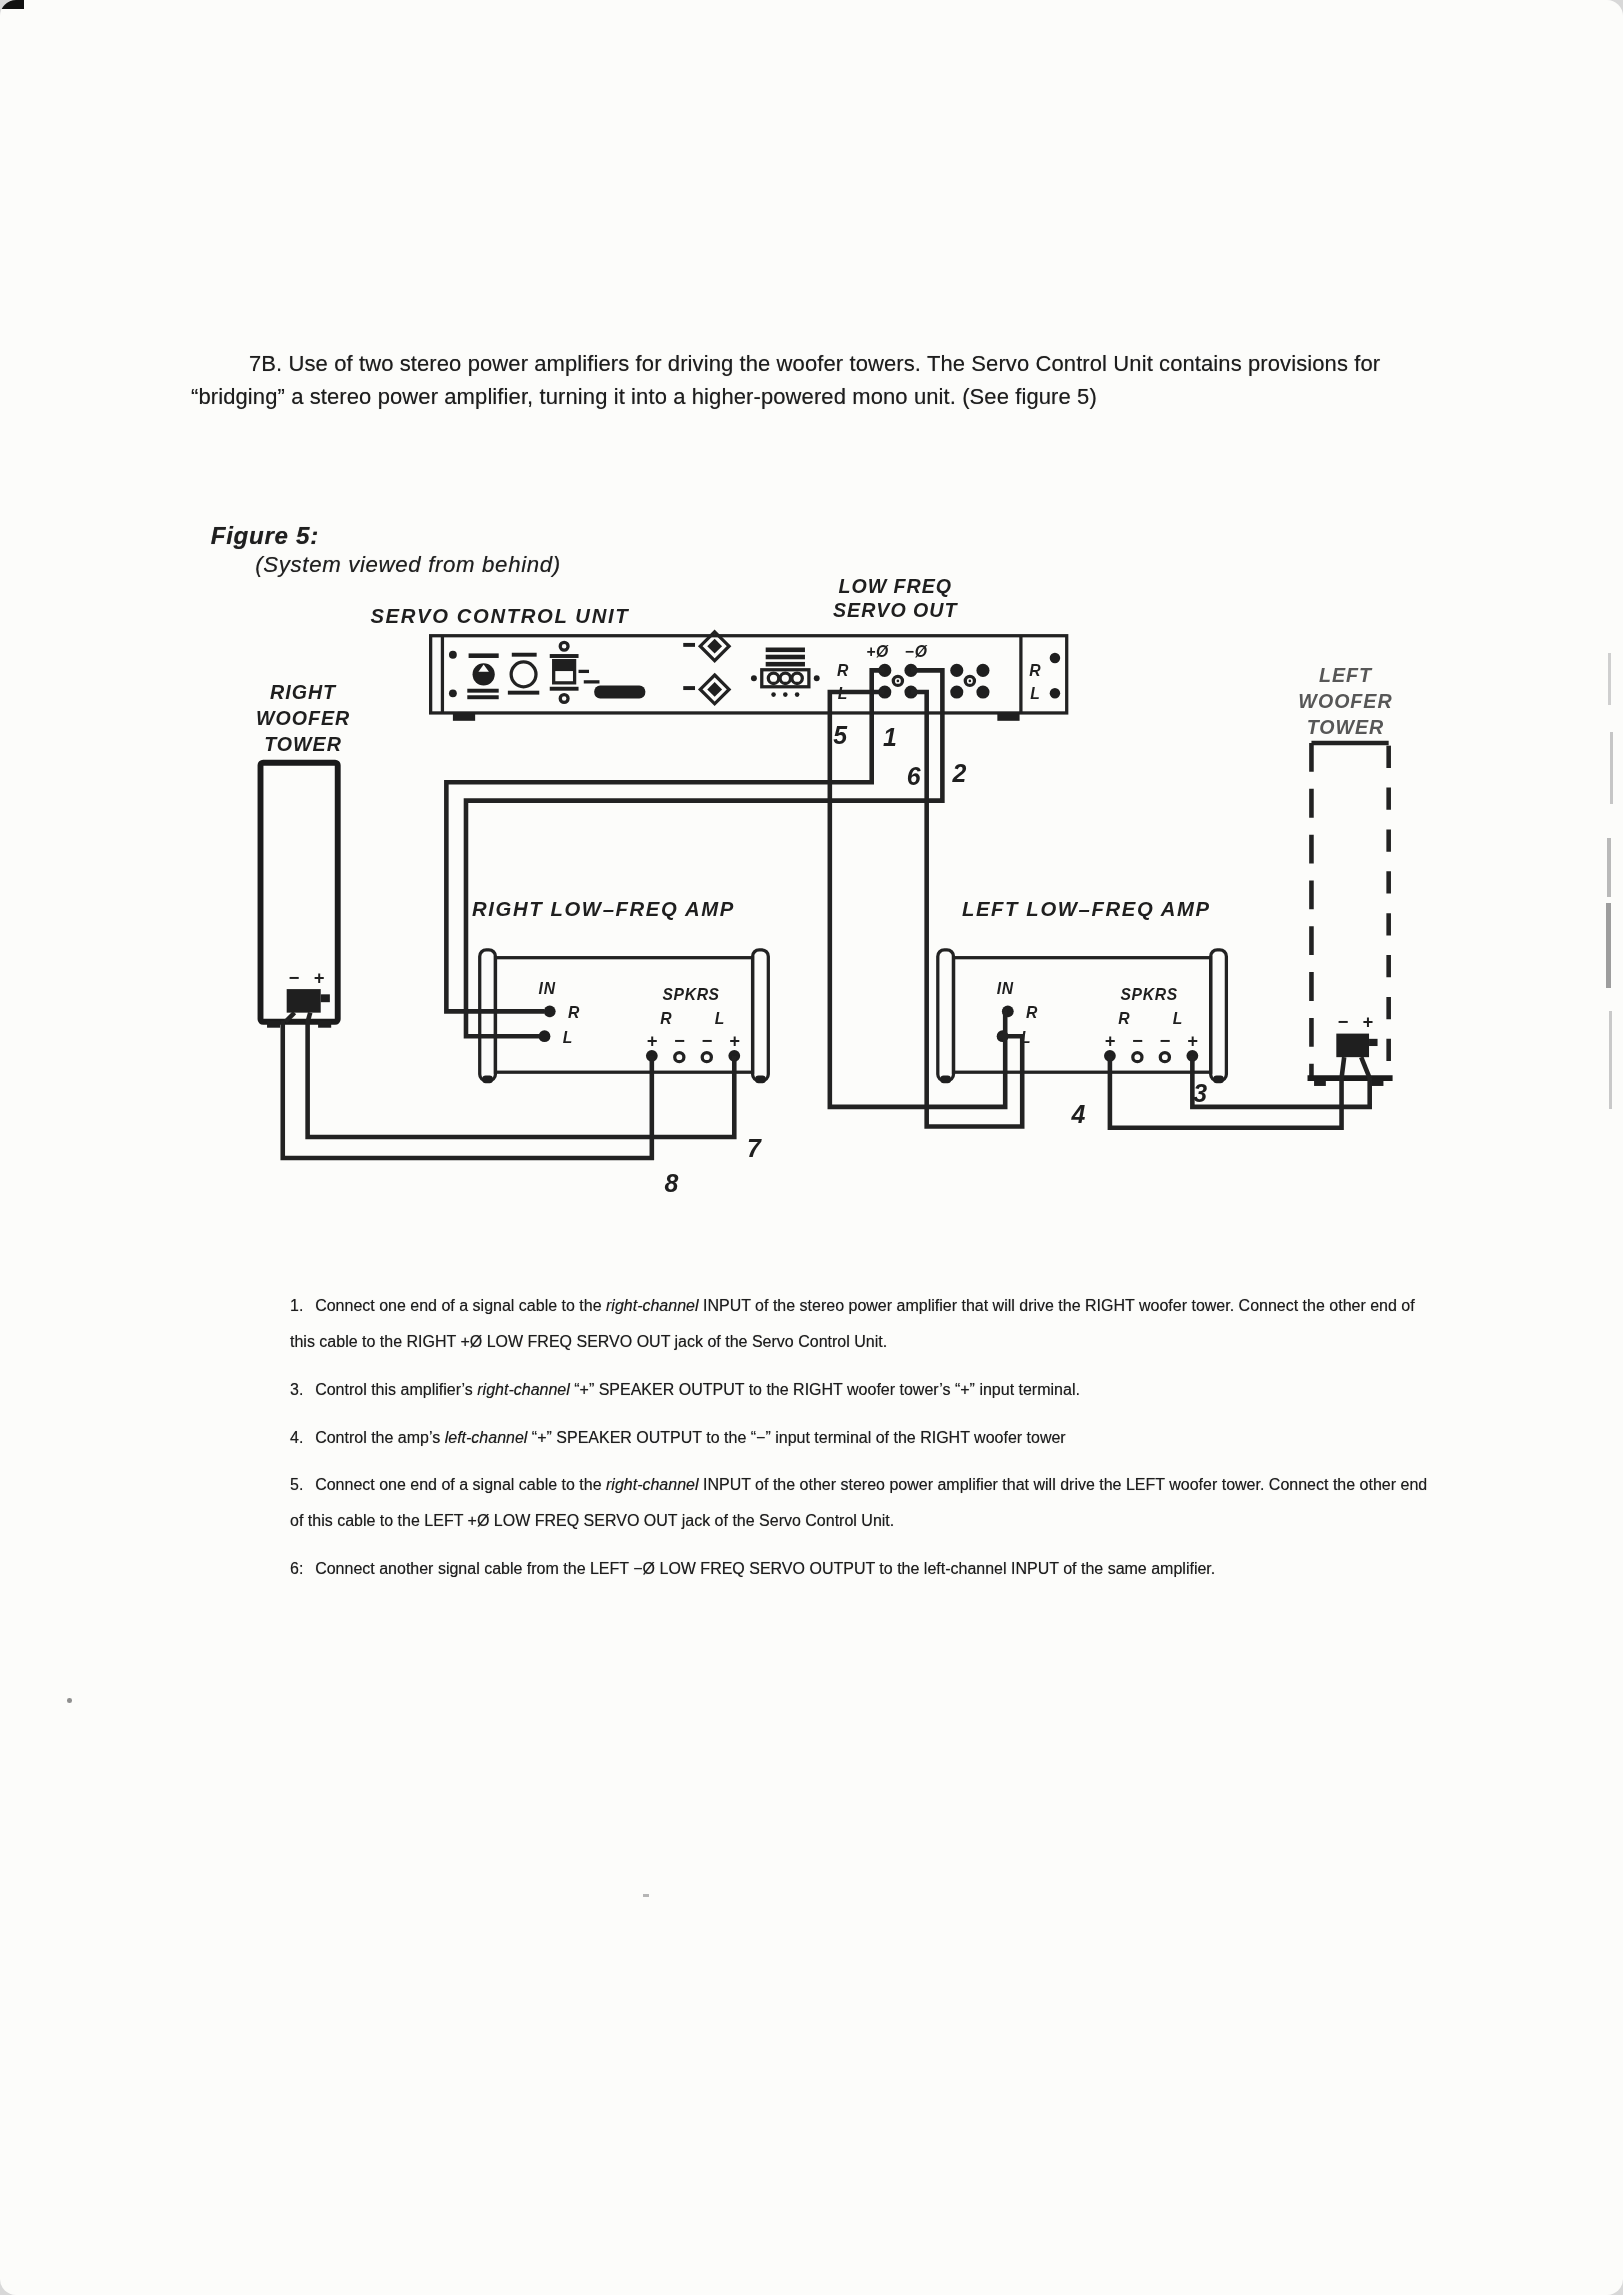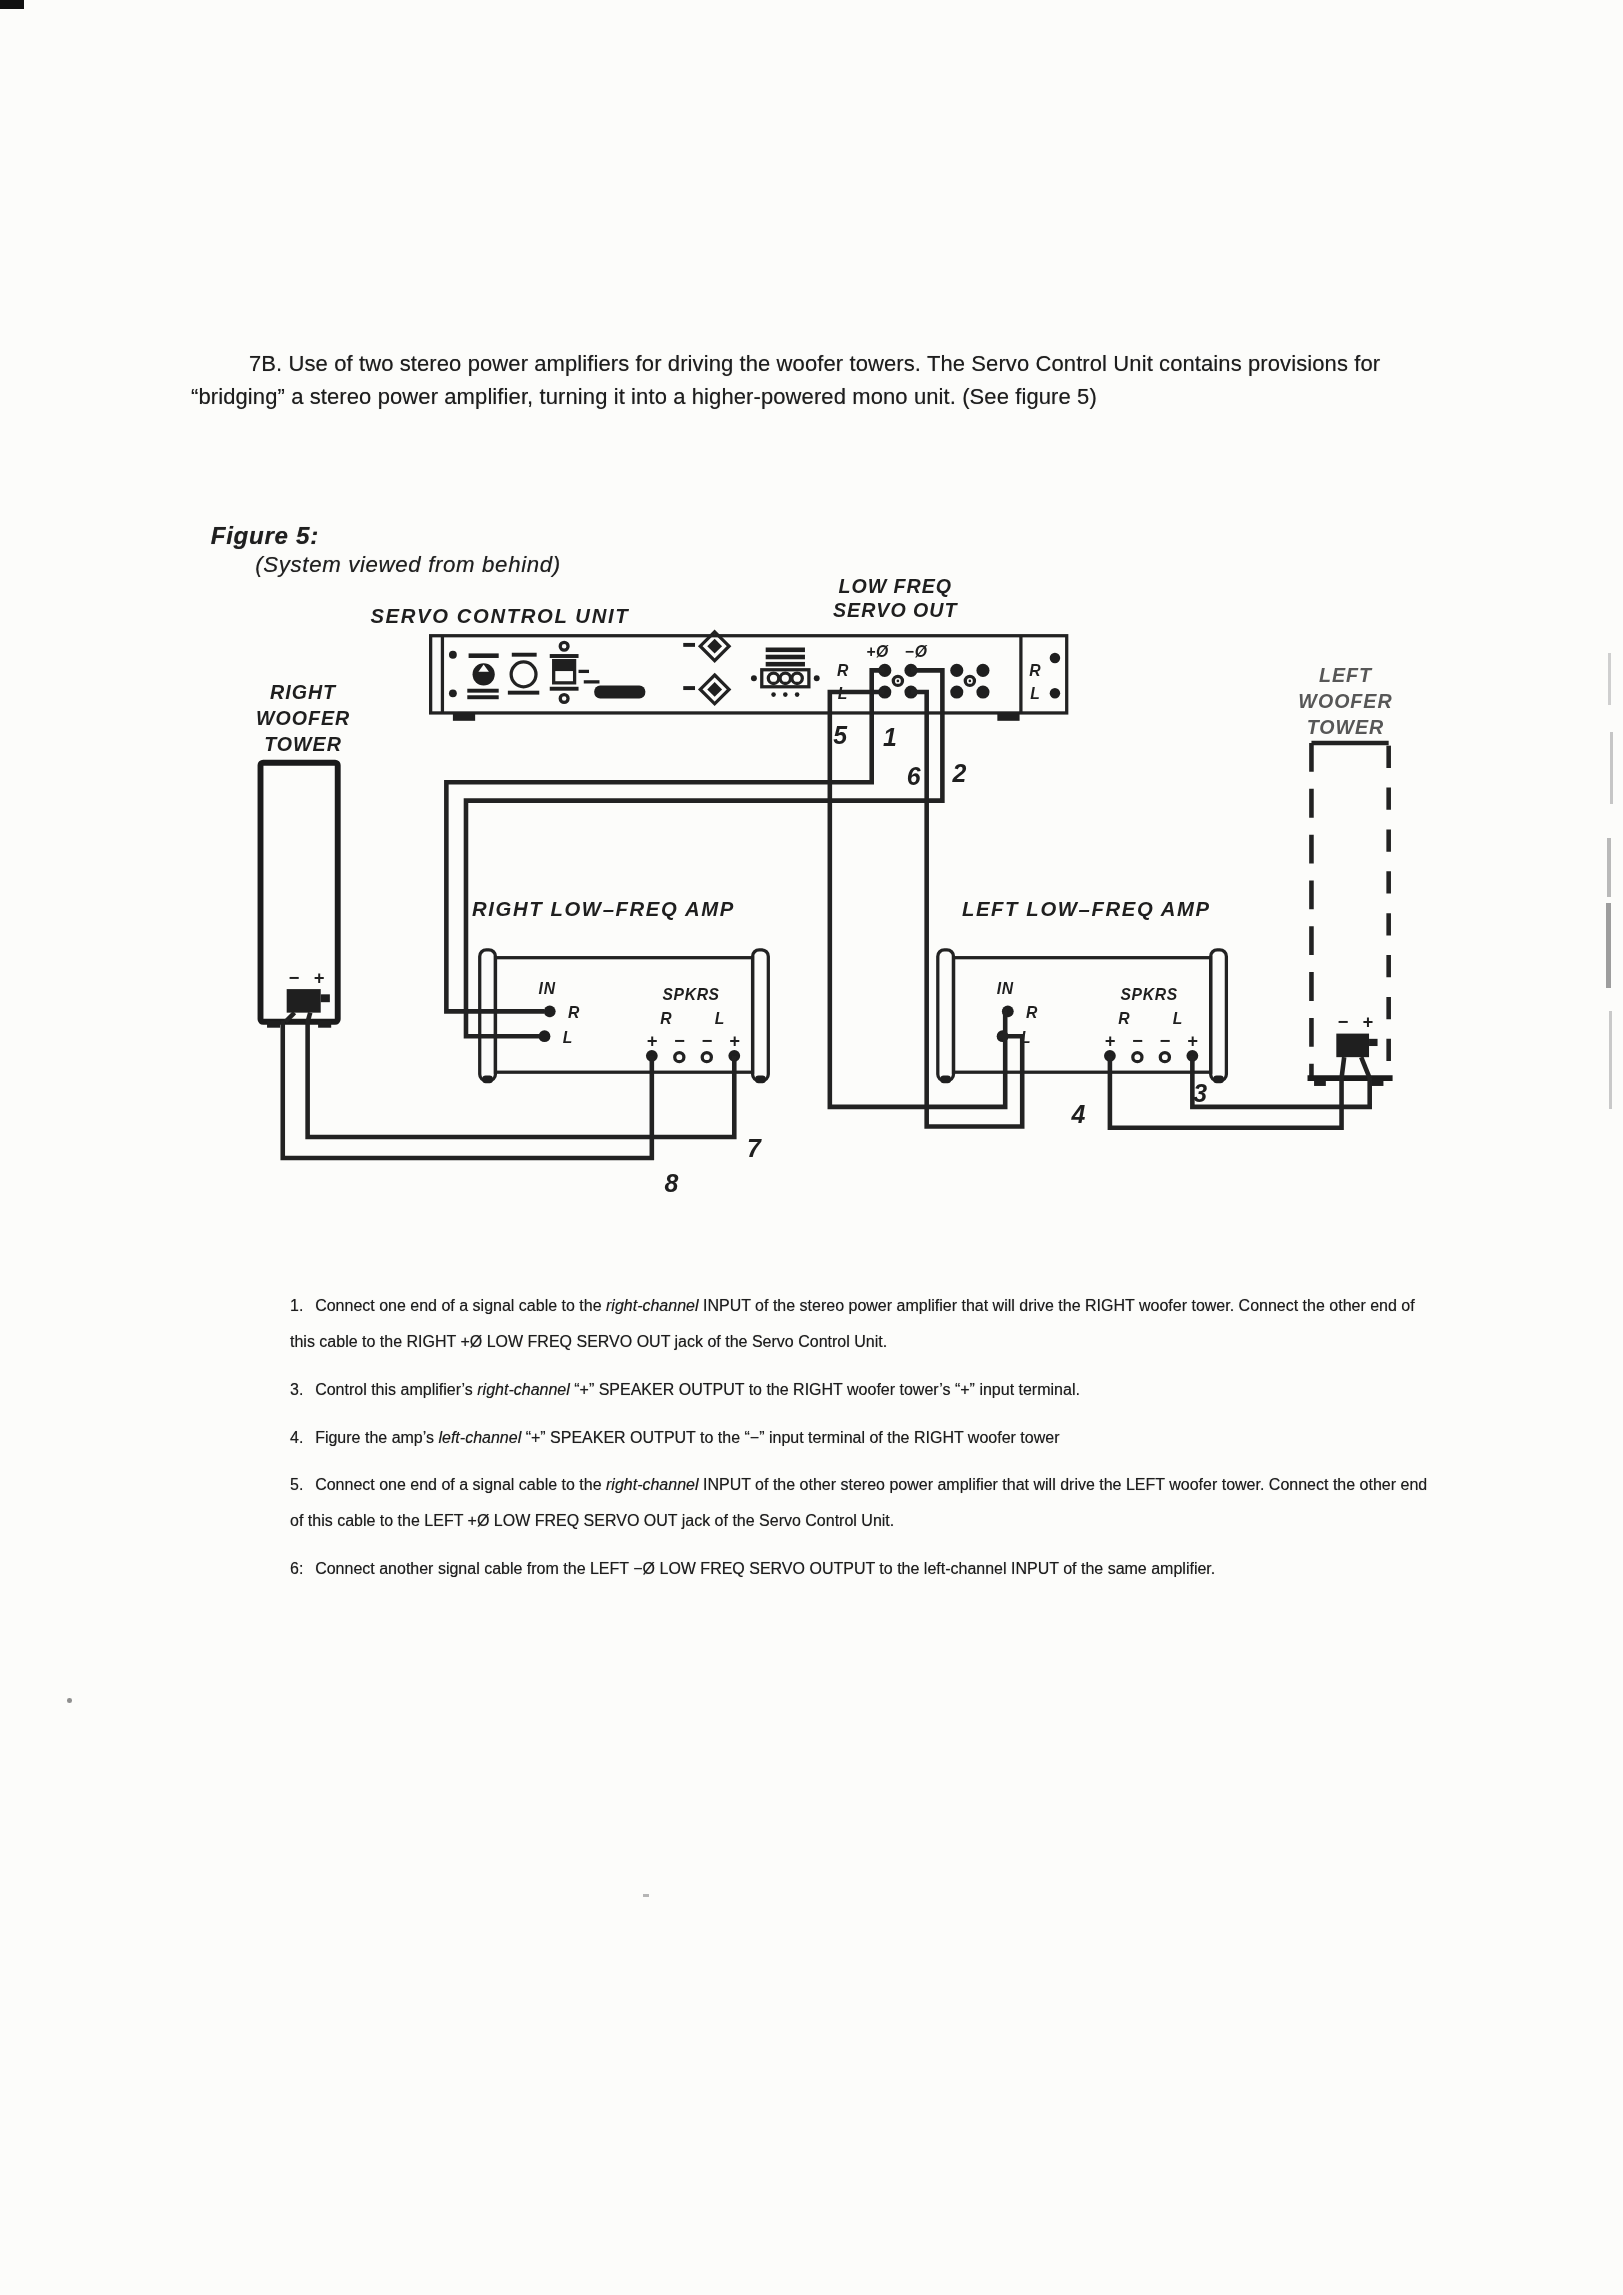--- a/index.html
+++ b/index.html
@@ -8,6 +8,7 @@
     background:#fcfcfa; overflow:hidden;
     font-family:"Liberation Sans", sans-serif;
     color:#1d1d1d;
+    border-radius:16px;
   }
   
   .ink{ text-shadow:0 0 0.7px rgba(20,20,20,.55); }

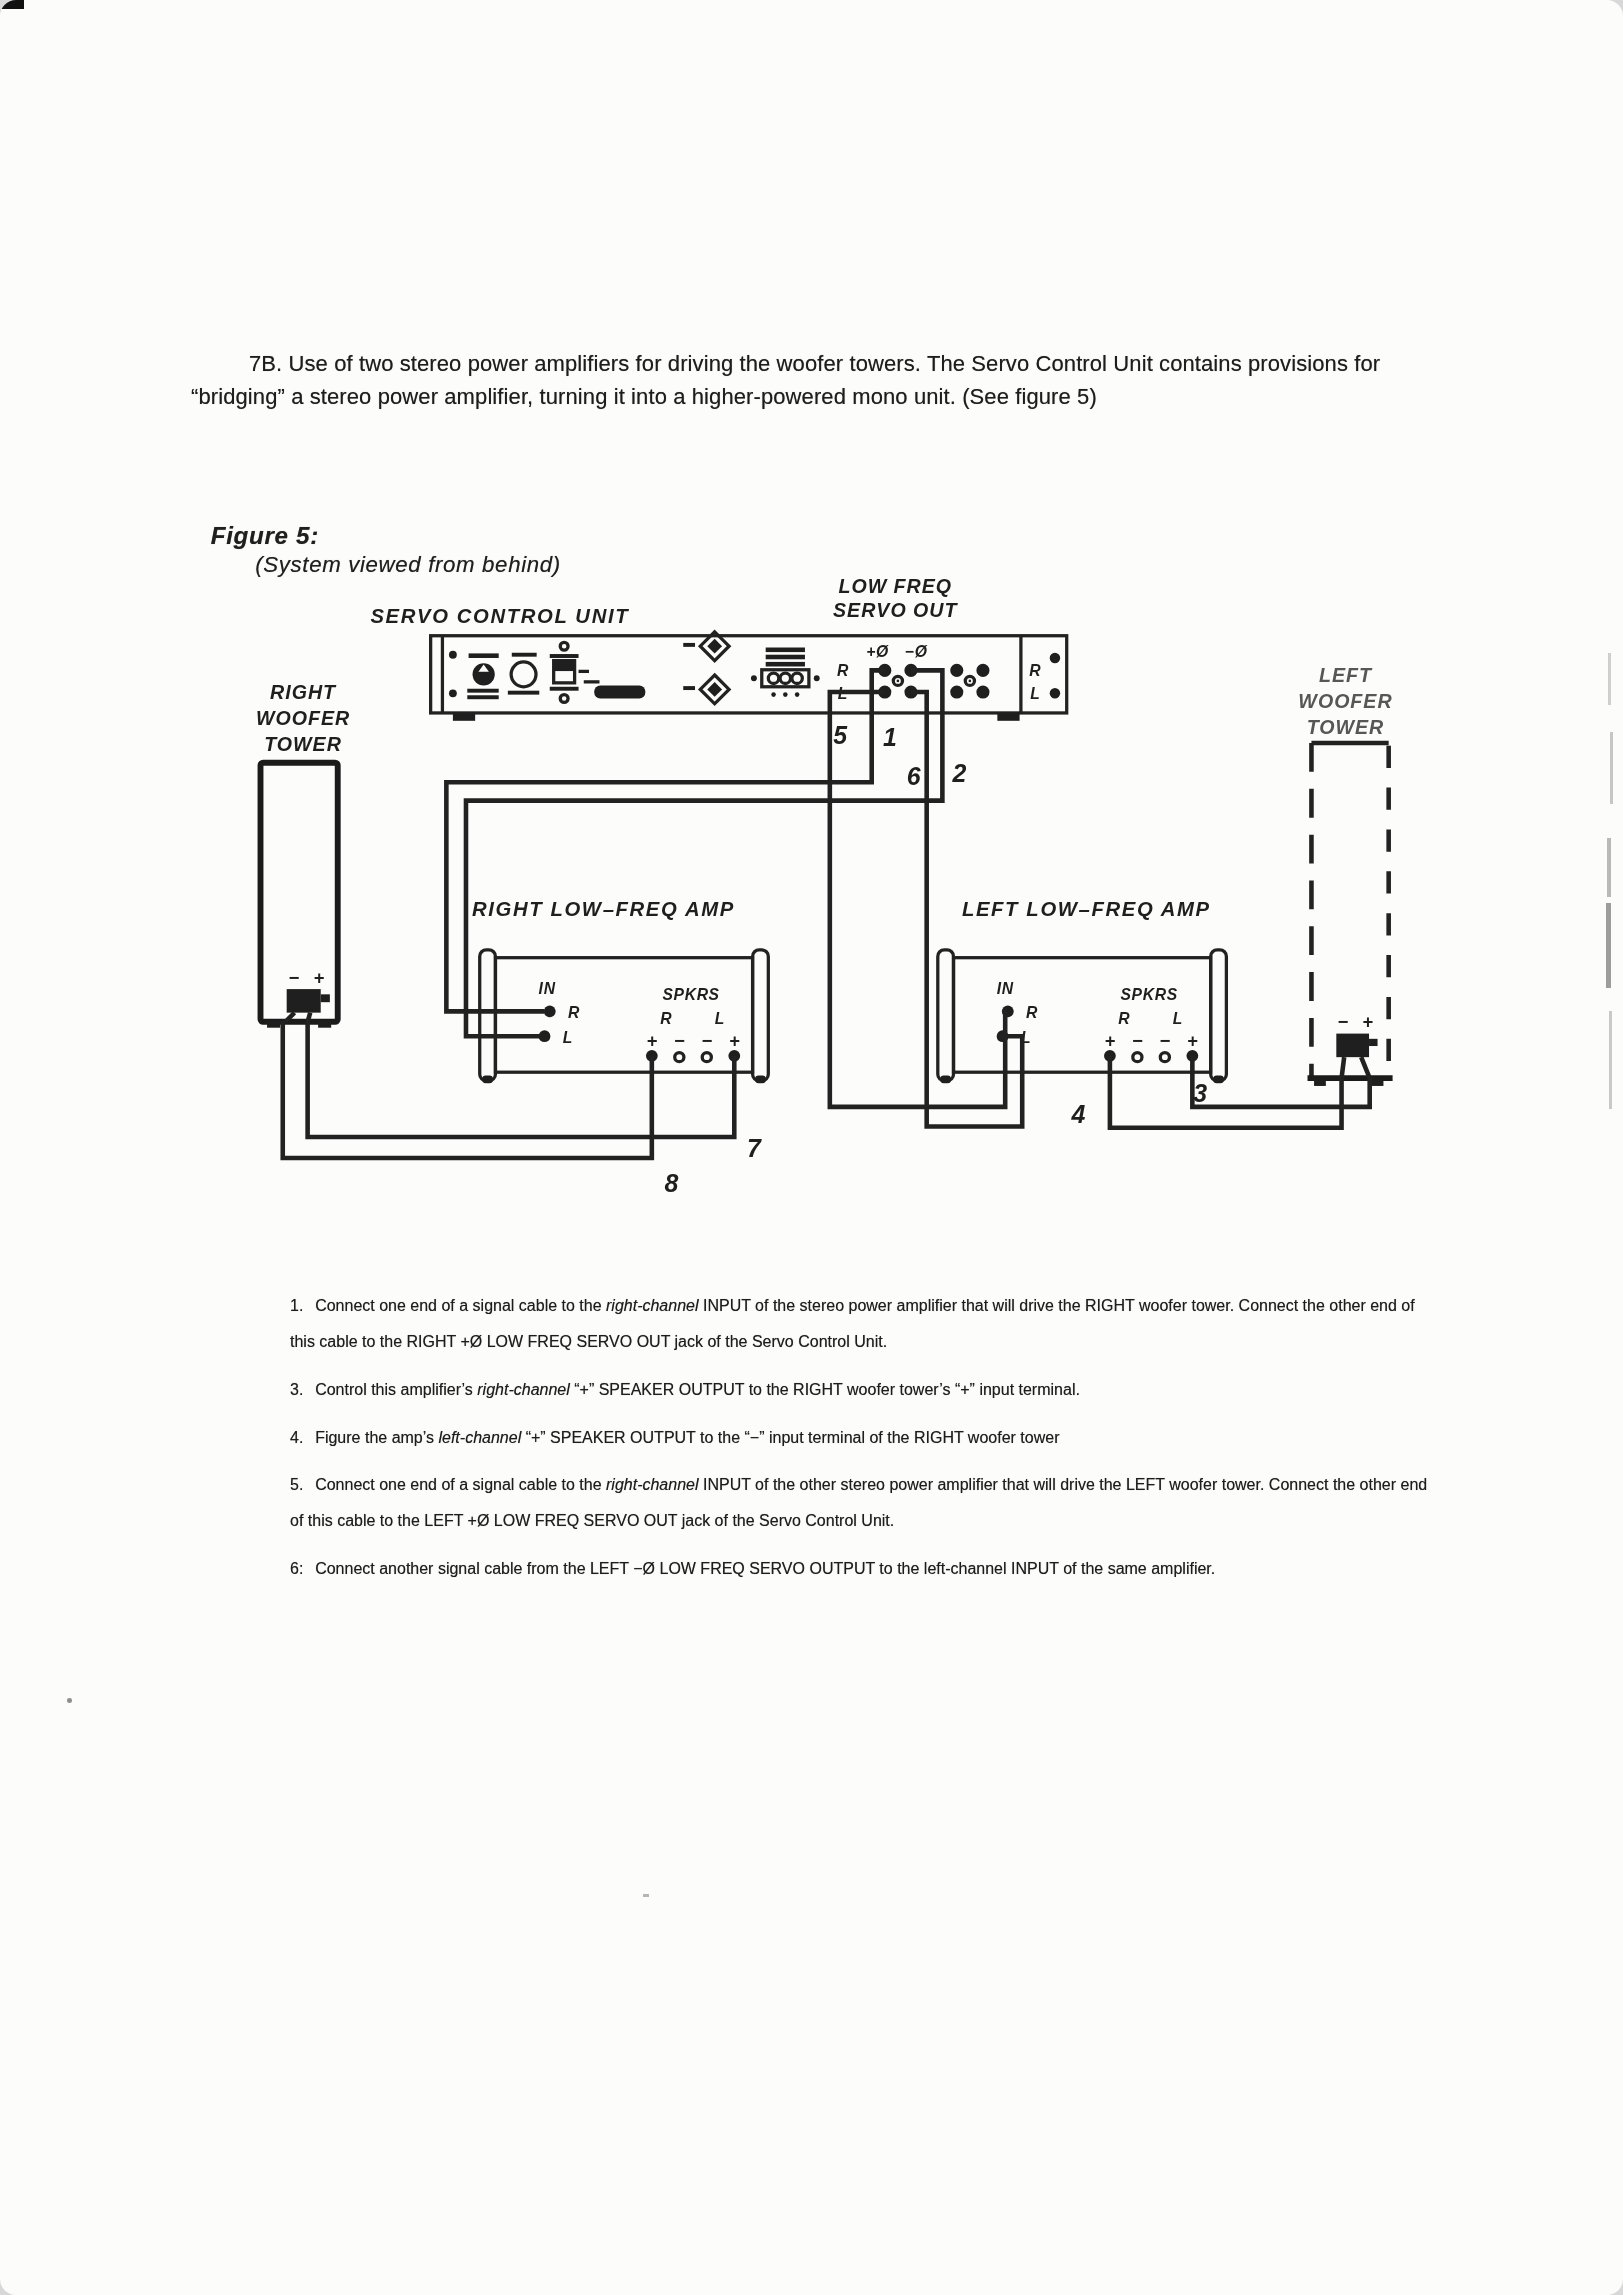--- a/index.html
+++ b/index.html
@@ -272,7 +272,7 @@
   <div class="steps ink">
     <p class="step"><span class="num">1.</span><span><span>Connect one end of a signal cable to the </span><span class="it">right-channel</span><span> INPUT of the stereo power amplifier that will drive the RIGHT woofer tower. Connect the other end of this cable to the RIGHT +Ø LOW FREQ SERVO OUT jack of the Servo Control Unit.</span></span></p>
     <p class="step"><span class="num">3.</span><span><span>Control this amplifier’s </span><span class="it">right-channel</span><span> “+” SPEAKER OUTPUT to the RIGHT woofer tower’s “+” input terminal.</span></span></p>
-    <p class="step"><span class="num">4.</span><span><span>Figure the amp’s </span><span class="it">left-channel</span><span> “+” SPEAKER OUTPUT to the “−” input terminal of the RIGHT woofer tower</span></span></p>
+    <p class="step"><span class="num">4.</span><span><span>Control the amp’s </span><span class="it">left-channel</span><span> “+” SPEAKER OUTPUT to the “−” input terminal of the RIGHT woofer tower</span></span></p>
     <p class="step"><span class="num">5.</span><span><span>Connect one end of a signal cable to the </span><span class="it">right-channel</span><span> INPUT of the other stereo power amplifier that will drive the LEFT woofer tower. Connect the other end of this cable to the LEFT +Ø LOW FREQ SERVO OUT jack of the Servo Control Unit.</span></span></p>
     <p class="step"><span class="num">6:</span><span><span>Connect another signal cable from the LEFT −Ø LOW FREQ SERVO OUTPUT to the left-channel INPUT of the same amplifier.</span></span></p>
   </div>

